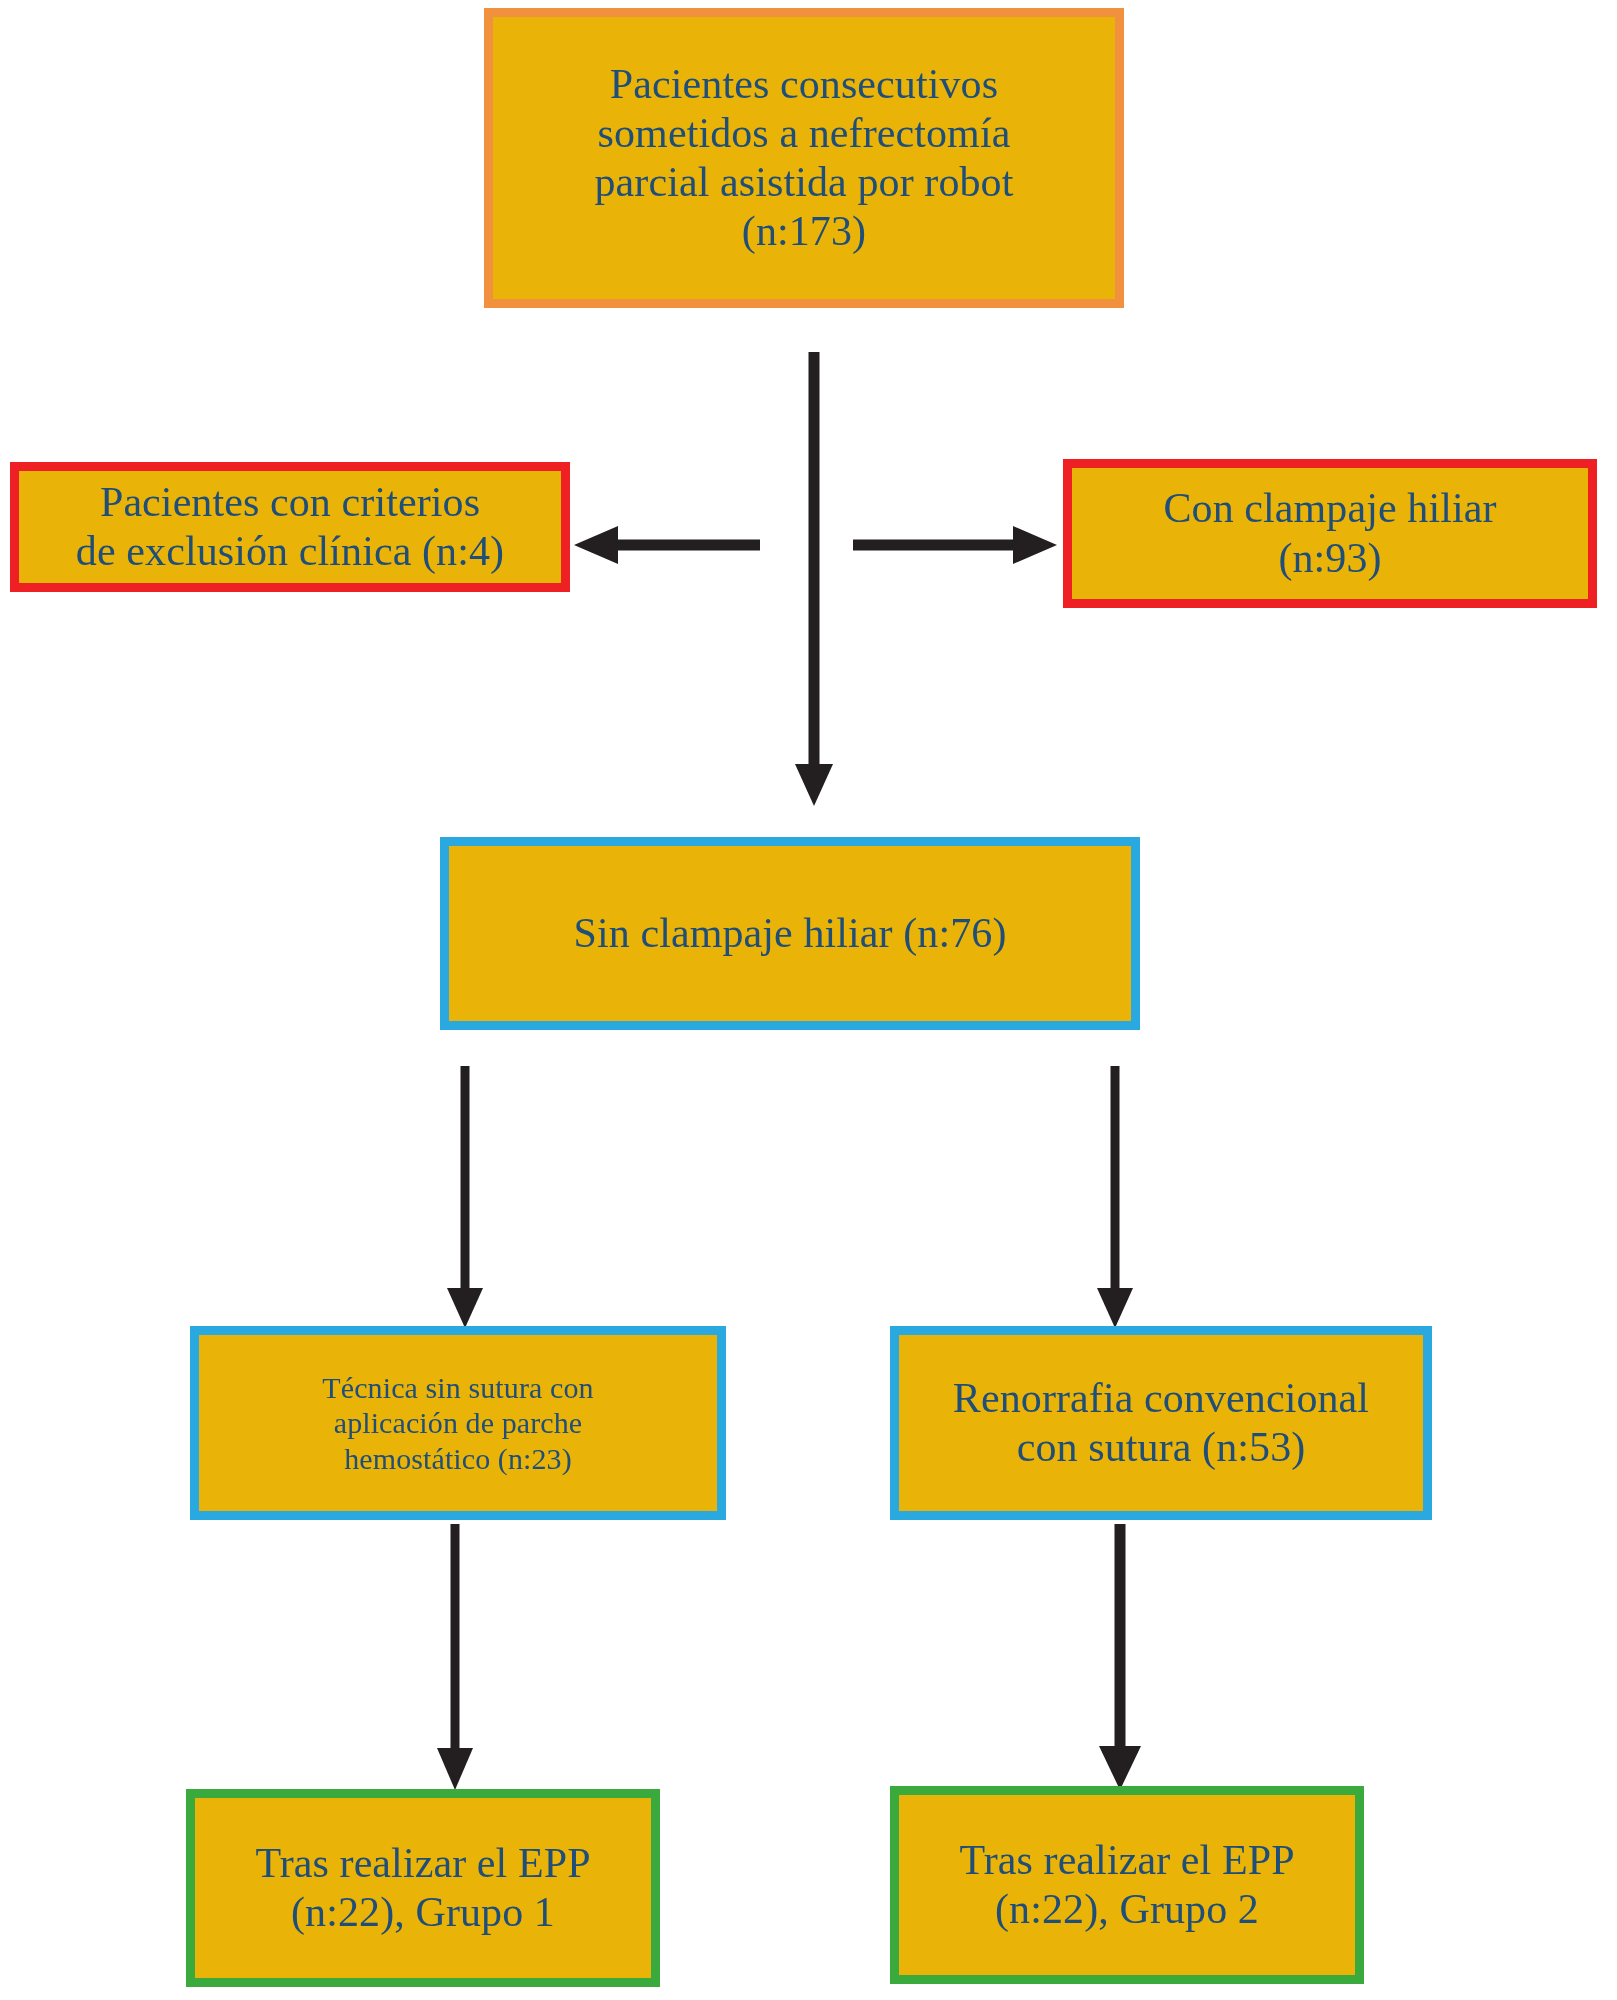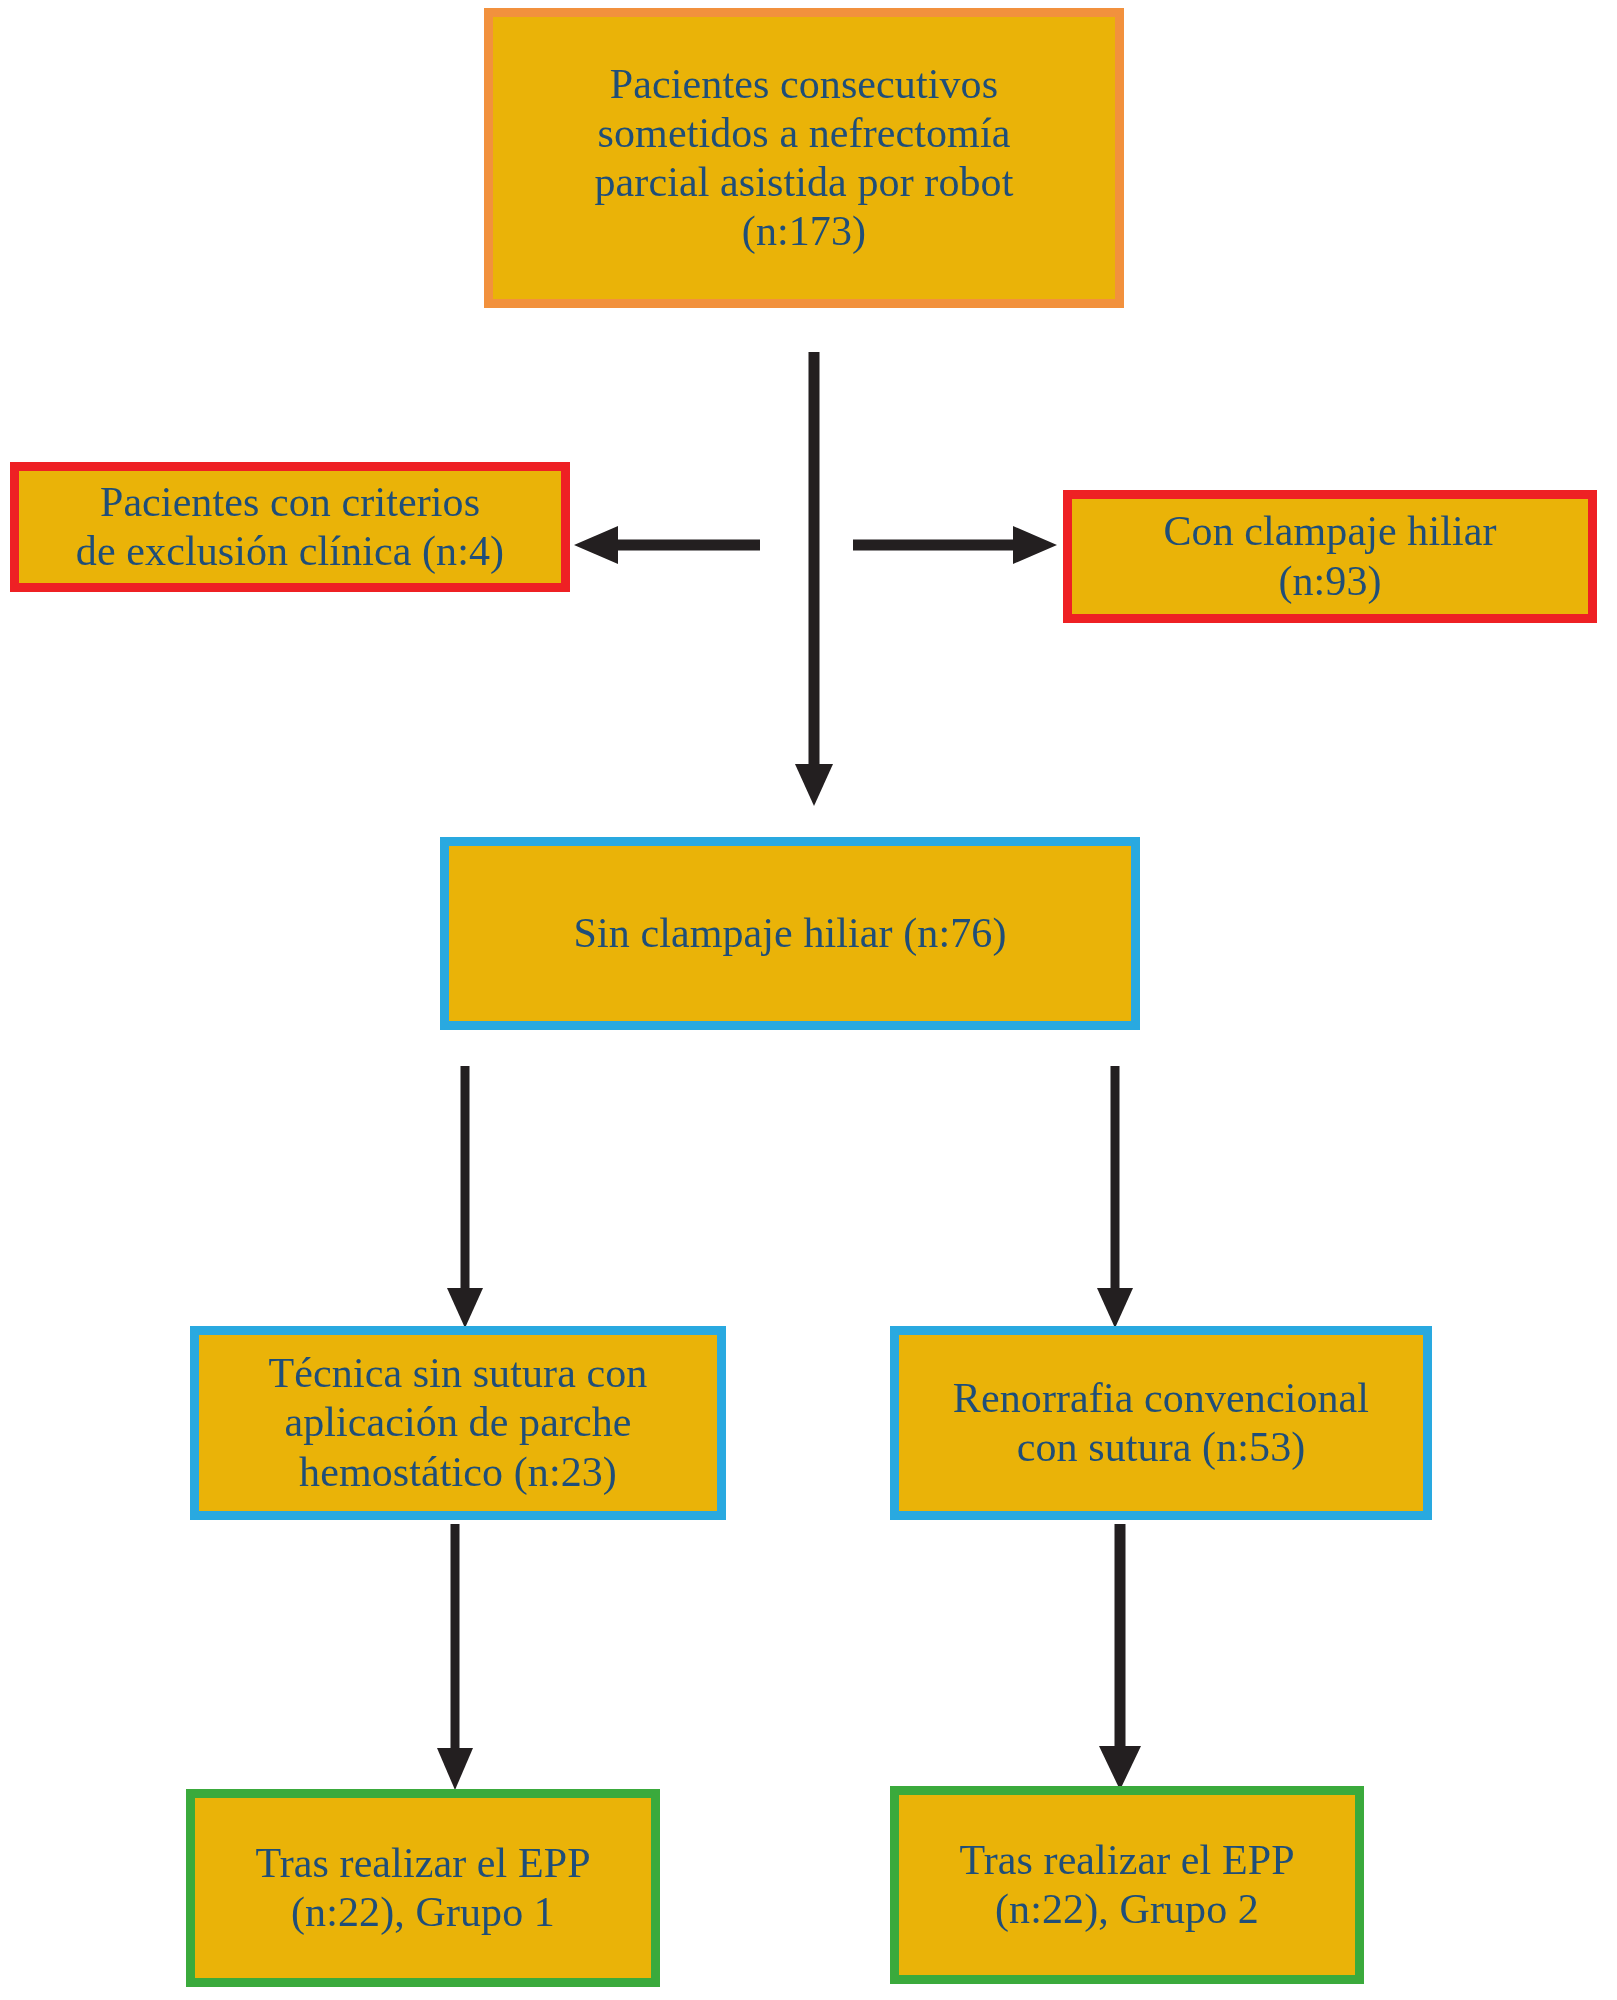--- a/index.html
+++ b/index.html
@@ -46,10 +46,9 @@
     font-family: Liberation Serif, serif;
   }
   #node-clamp {
-    left: 1063px; top: 459px; width: 534px; height: 133px;
+    left: 1063px; top: 459px; width: 534px; height: 149px;
     border: 9px solid #EE2024;
     font-size: 42px;
-    margin-top: 31px;
   }
   #node-noclamp {
     left: 440px; top: 837px; width: 700px; height: 193px;

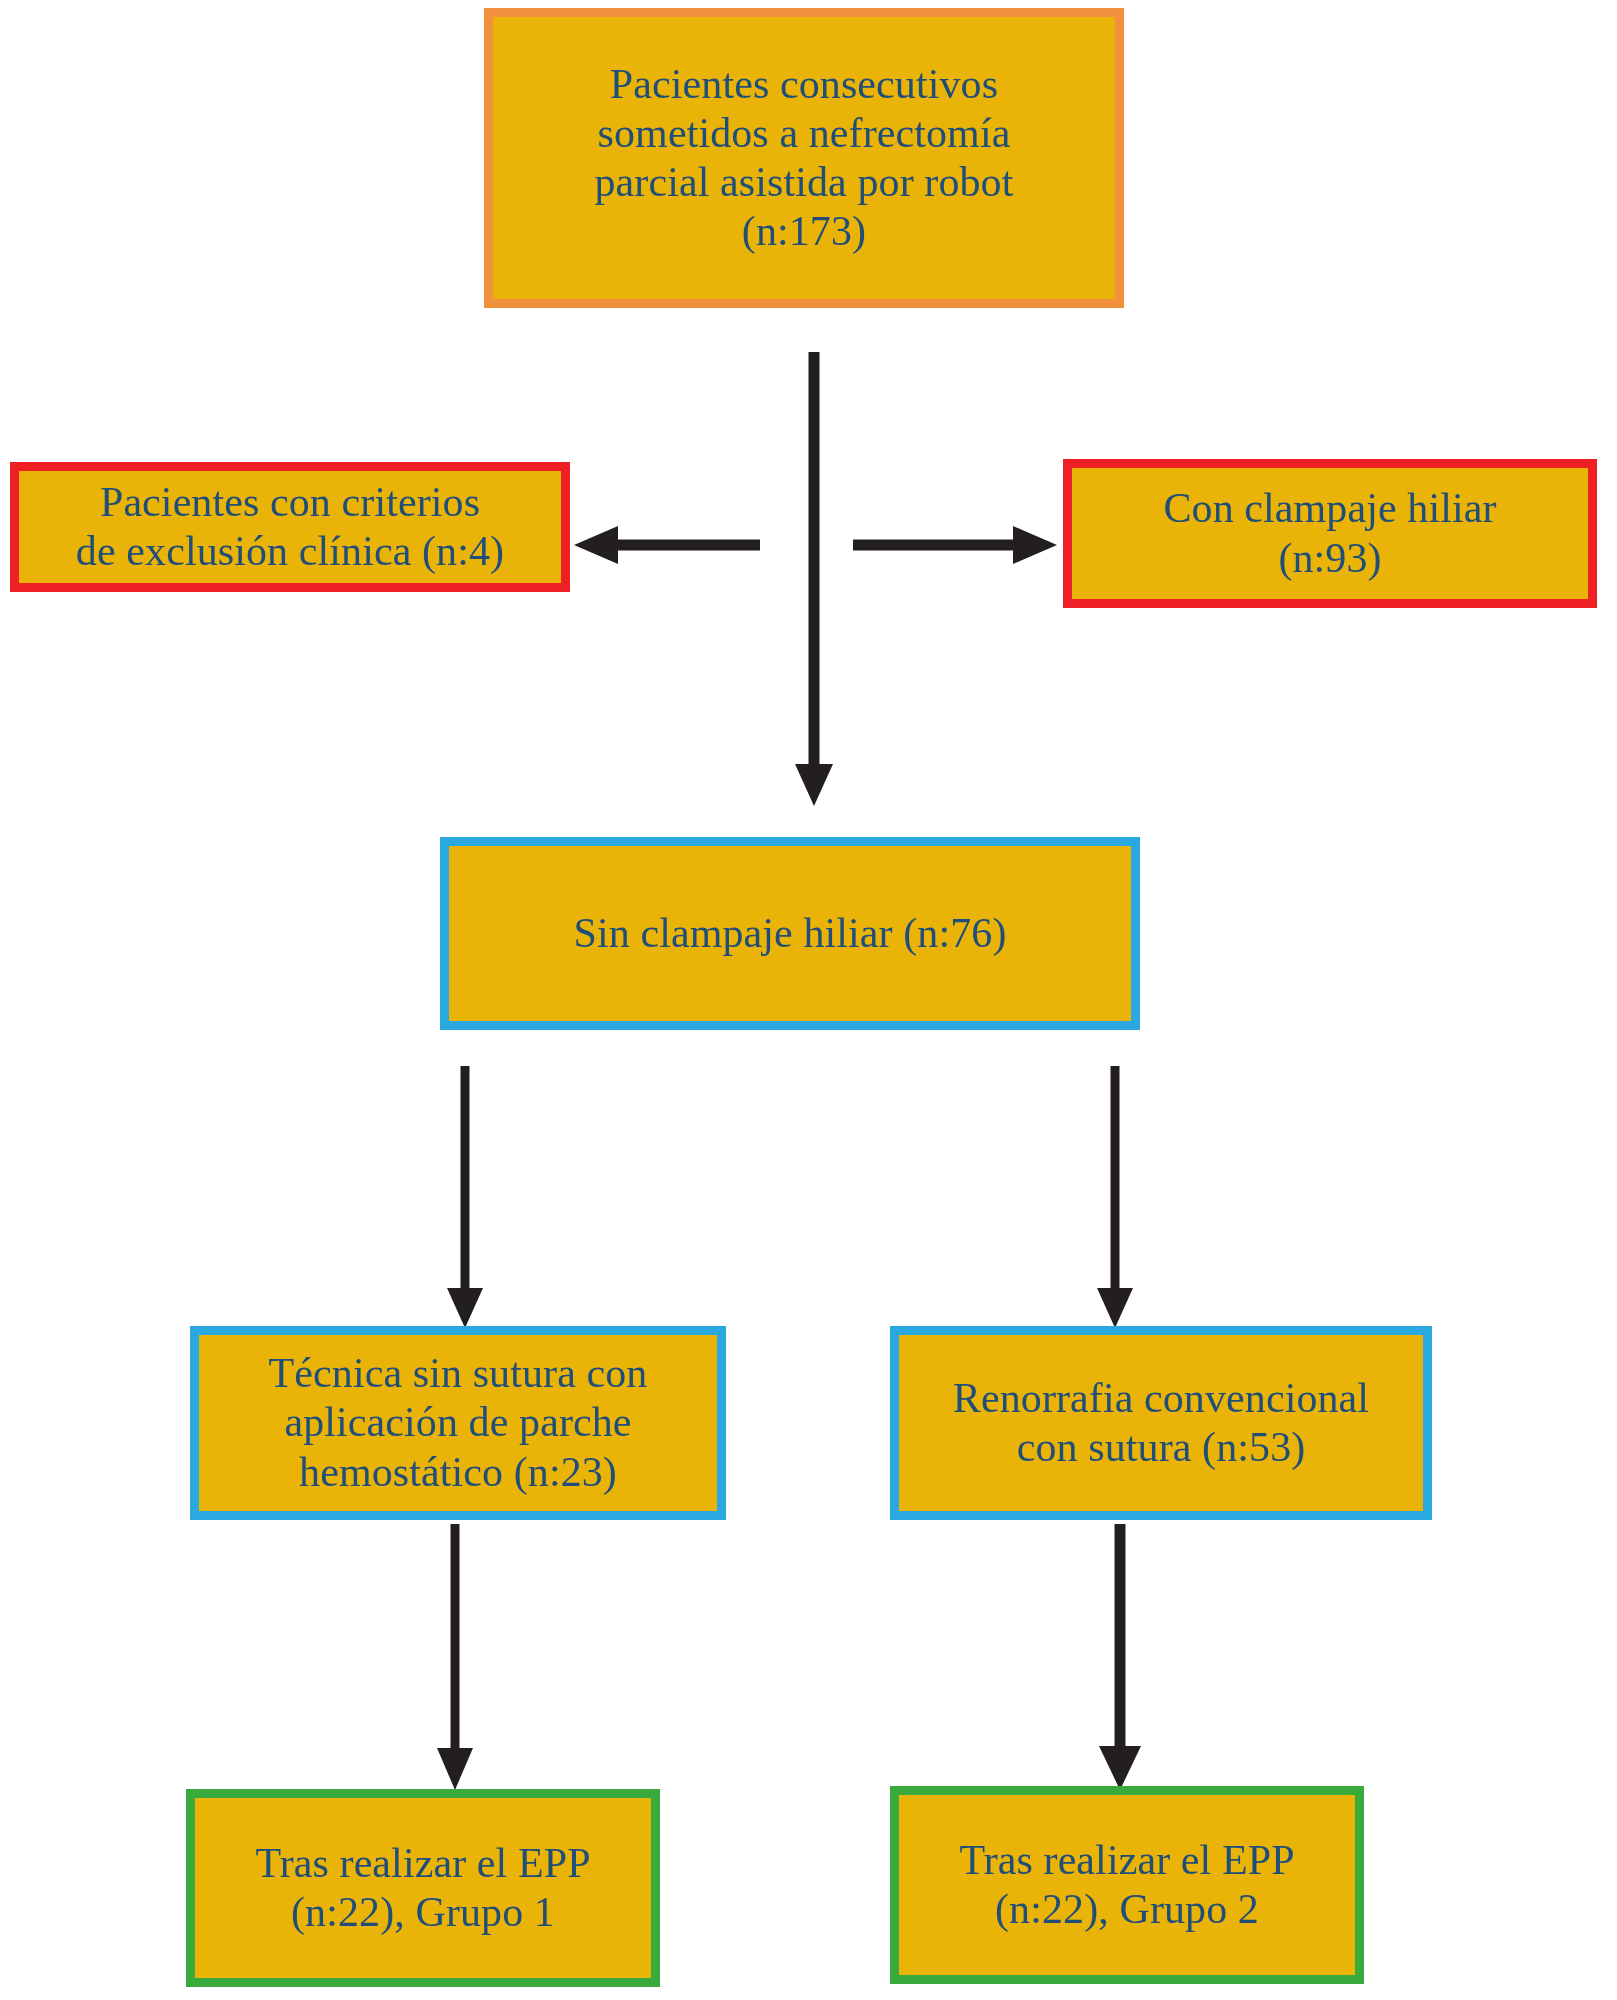--- a/index.html
+++ b/index.html
@@ -58,7 +58,7 @@
   #node-sutureless {
     left: 190px; top: 1326px; width: 536px; height: 194px;
     border: 9px solid #29A9E0;
-    font-size: 42px;
+    font-size: 30px;
   }
   #node-renorraphy {
     left: 890px; top: 1326px; width: 542px; height: 194px;

